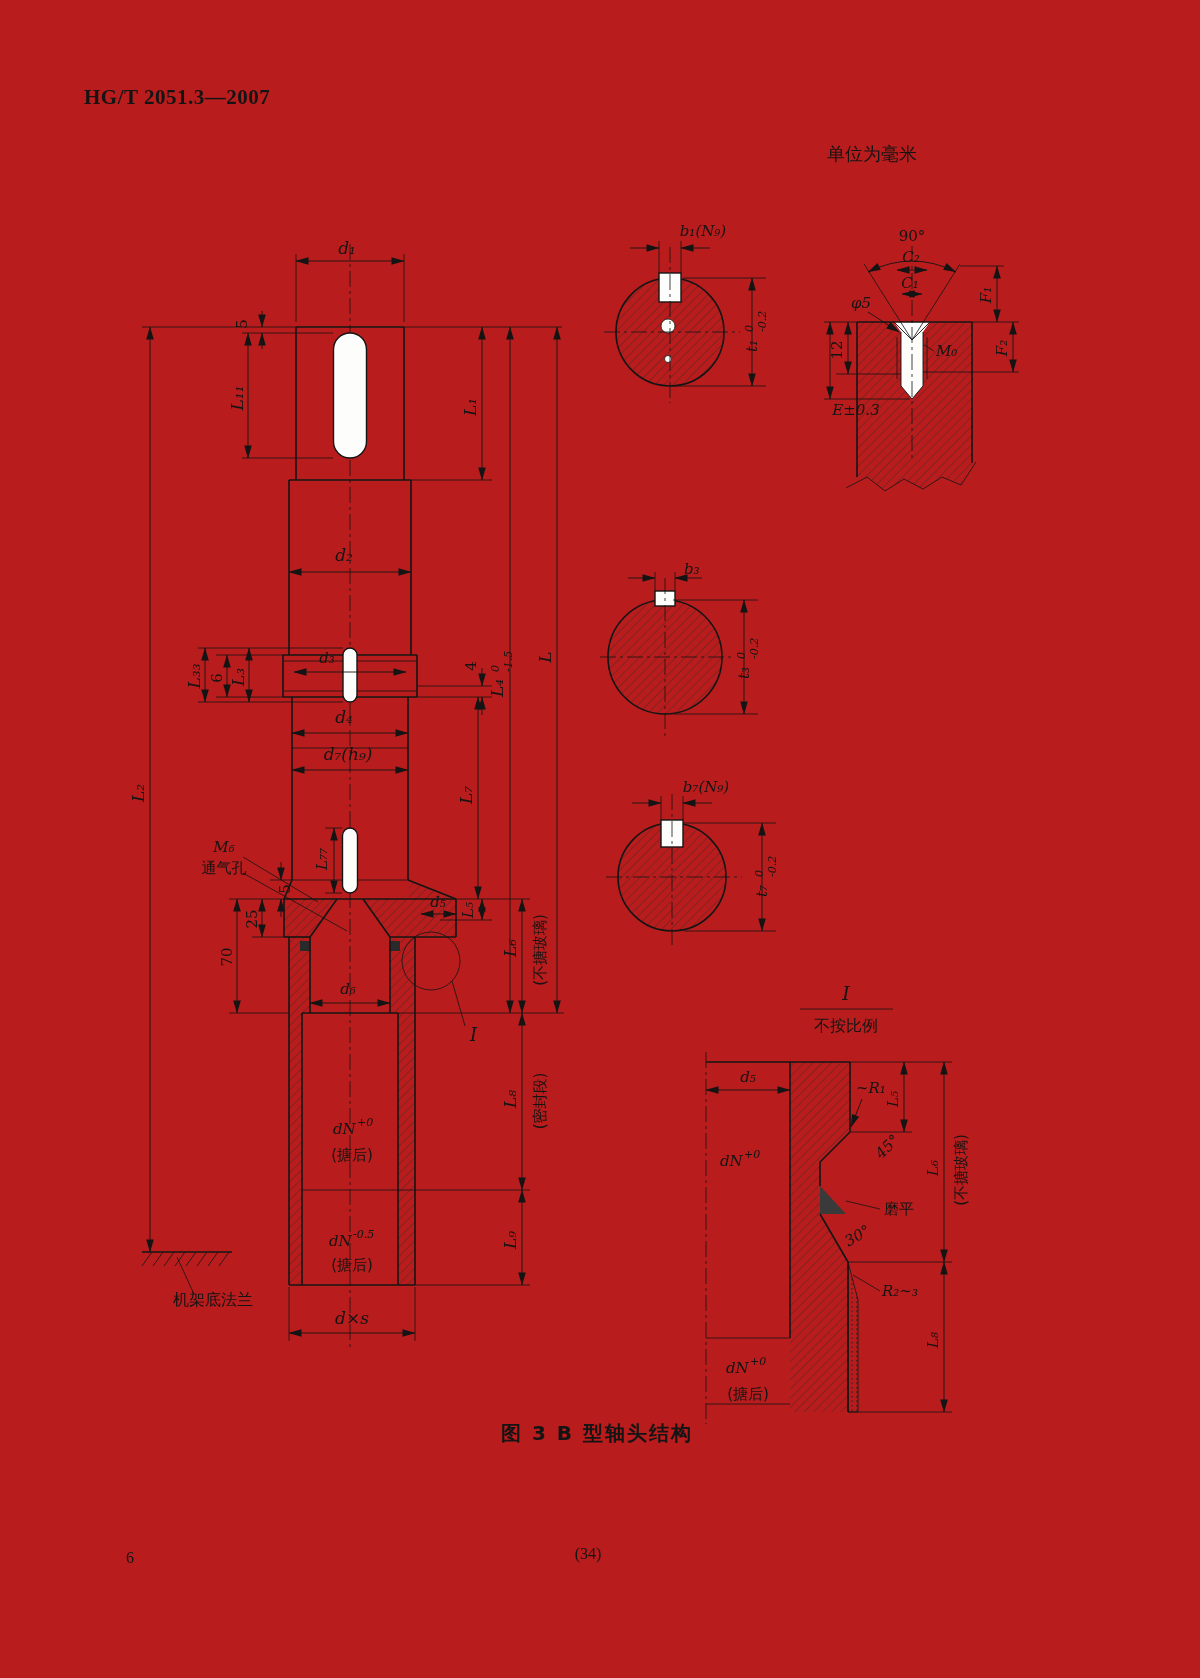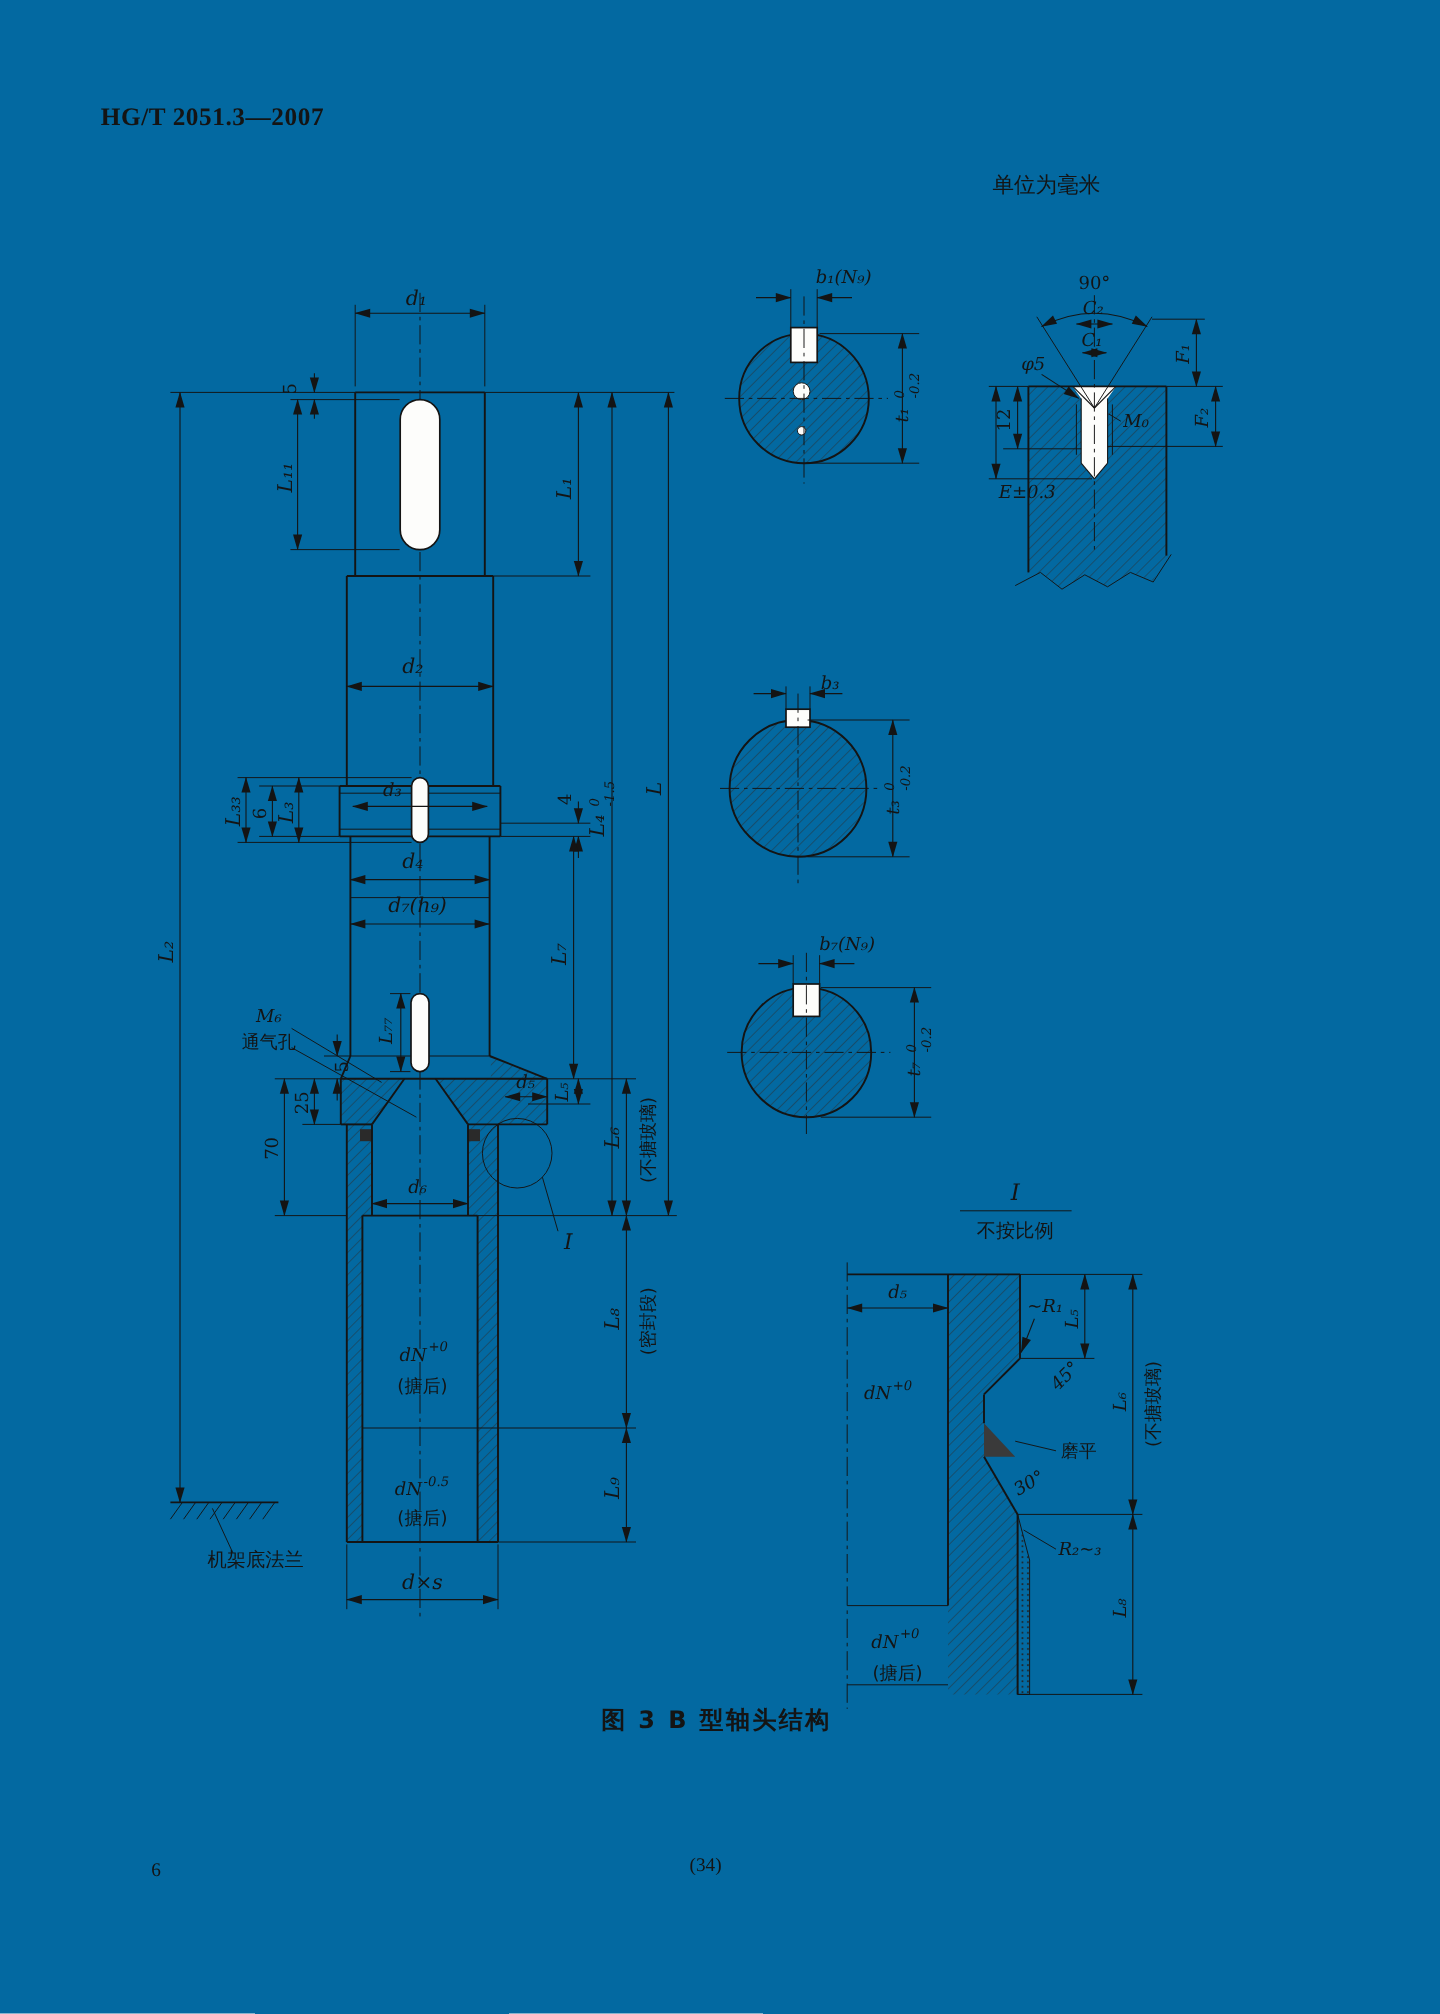--- a/index.html
+++ b/index.html
@@ -3,7 +3,7 @@
 <meta charset="utf-8">
 <style>
   html,body{margin:0;padding:0;background:#e9e9e9;}
-  .page{position:relative;width:1200px;height:1678px;background:#0369a1;margin:0 auto;overflow:hidden;}
+  .page{position:relative;width:1200px;height:1678px;background:#b91c1c;margin:0 auto;overflow:hidden;}
   .page svg{position:absolute;left:0;top:0;}
   svg text{fill:#141414;}
   .lab{font:italic 17px "DejaVu Serif","DejaVu Sans",serif;}

